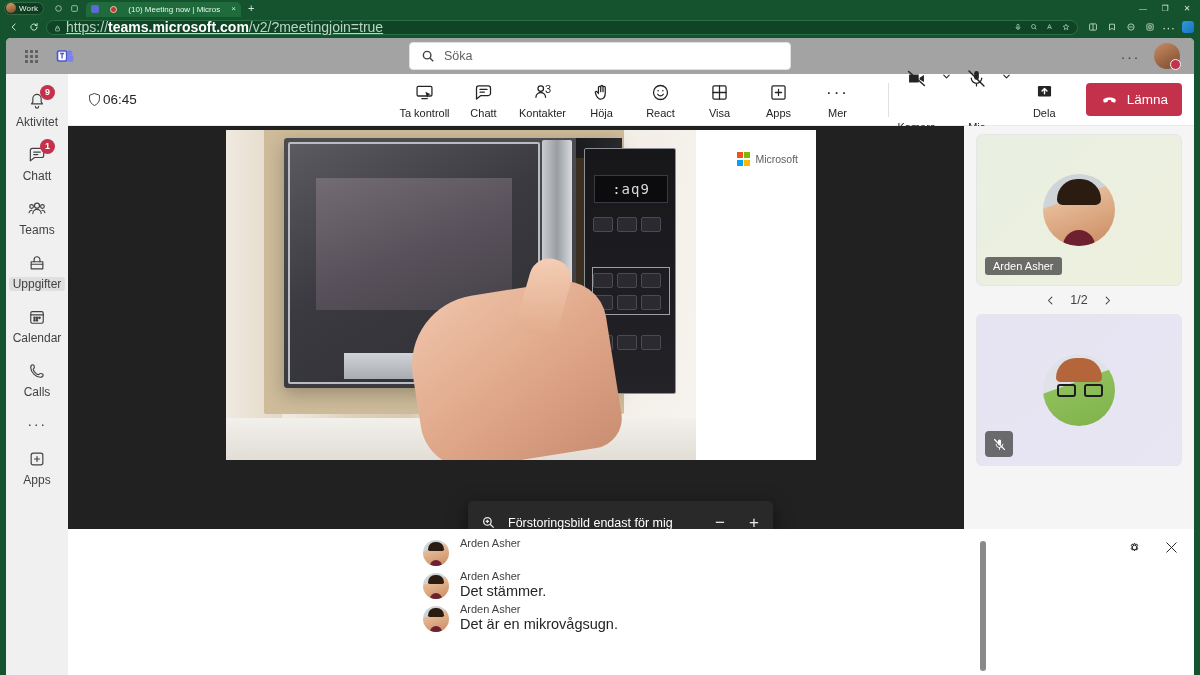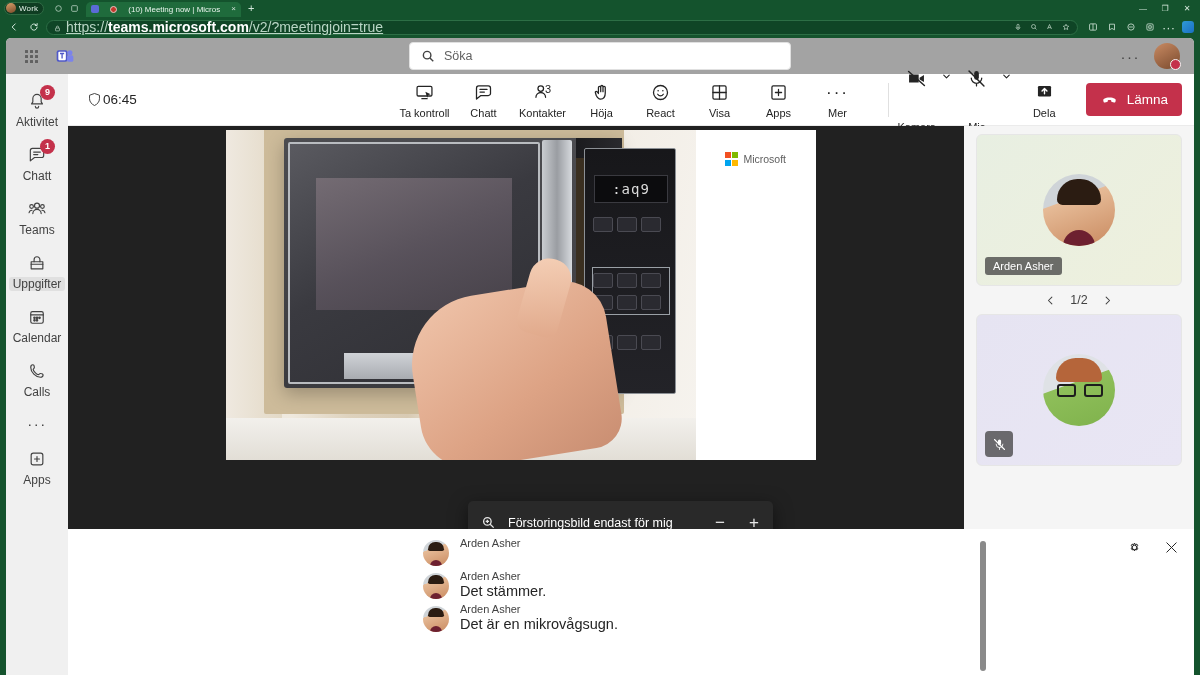--- a/index.html
+++ b/index.html
@@ -147,7 +147,7 @@
     border-radius:20px 20px 12px 12px; transform:rotate(16deg);
   }
   .slide-white { flex:1; background:#ffffff; position:relative; }
-  .ms-logo { position:absolute; right:30px; top:22px; display:flex; align-items:center; gap:5px; }
+  .ms-logo { position:absolute; right:18px; top:22px; display:flex; align-items:center; gap:5px; }
   .ms-grid { display:grid; grid-template-columns:6px 6px; grid-template-rows:6px 6px; gap:1.5px; }
   .ms-grid i:nth-child(1){background:#f25022;} .ms-grid i:nth-child(2){background:#7fba00;}
   .ms-grid i:nth-child(3){background:#00a4ef;} .ms-grid i:nth-child(4){background:#ffb900;}

